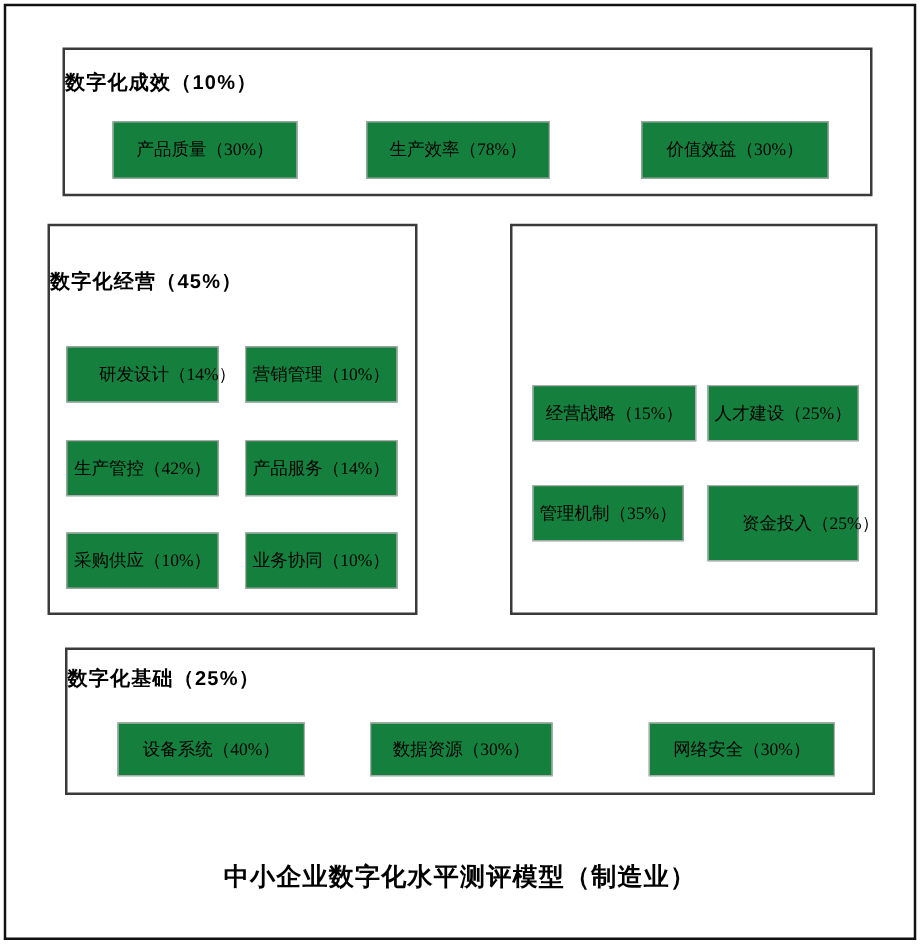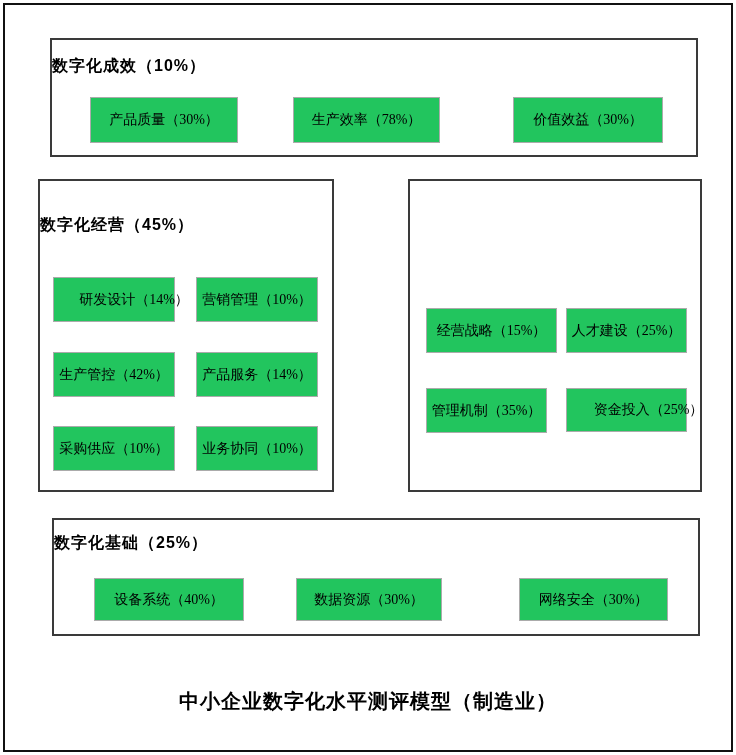--- a/index.html
+++ b/index.html
@@ -31,7 +31,7 @@
   .item {
     position: absolute;
     border: 1px solid #ababab;
-    background: #22c55e;
+    background: #15803d;
     display: flex;
     align-items: center;
     justify-content: center;

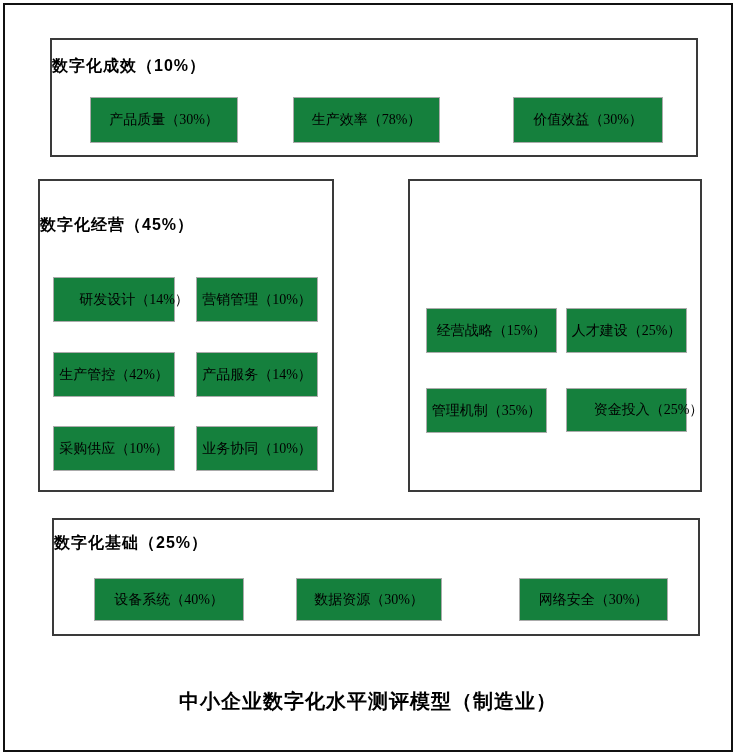--- a/index.html
+++ b/index.html
@@ -61,7 +61,7 @@
   .sec-management .i0 { left: 16px;  top: 127px; width: 131px; height: 45px; }
   .sec-management .i1 { left: 156px; top: 127px; width: 121px; height: 45px; }
   .sec-management .i2 { left: 16px;  top: 207px; width: 121px; height: 45px; }
-  .sec-management .i3 { left: 156px; top: 207px; width: 121px; height: 44px; padding-left: 44px; }
+  .sec-management .i3 { left: 156px; top: 207px; width: 121px; height: 61px; padding-left: 44px; }
   
   .sec-foundation { left: 47px; top: 513px; width: 648px; height: 118px; }
   .sec-foundation .section-title { margin-top: 13px; }

